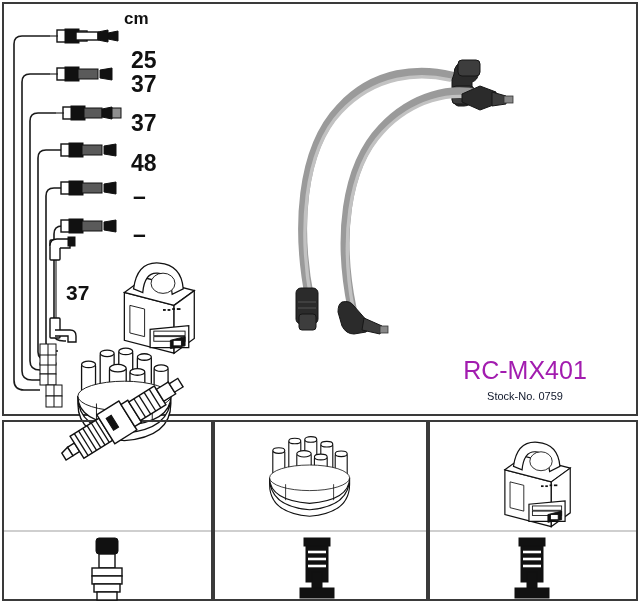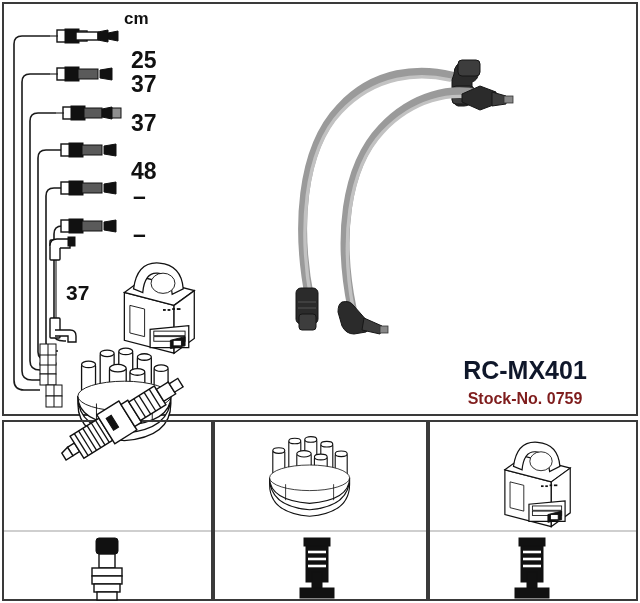--- a/index.html
+++ b/index.html
@@ -48,7 +48,7 @@
   <div class="lbl len" style="top:47px">25</div>
   <div class="lbl len" style="top:71px">37</div>
   <div class="lbl len" style="top:110px">37</div>
-  <div class="lbl len" style="top:158px">48</div>
+  <div class="lbl len" style="top:150px">48</div>
   <div class="lbl dash" style="top:183px">–</div>
   <div class="lbl dash" style="top:221px">–</div>
   <div class="lbl" id="len37b">37</div>

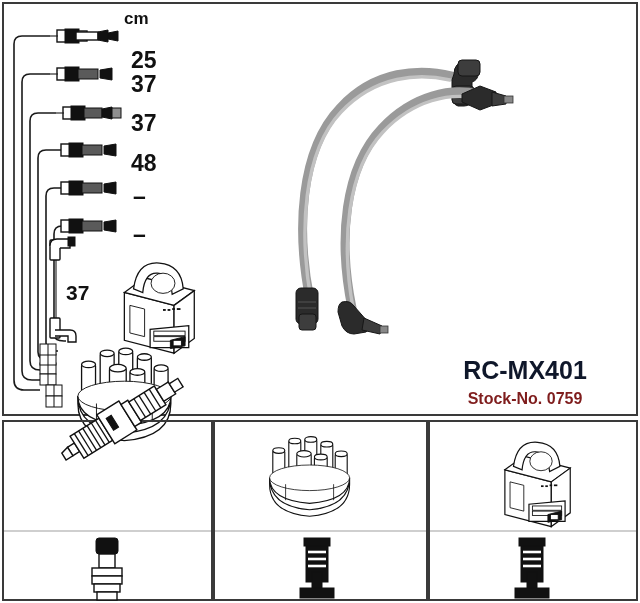--- a/index.html
+++ b/index.html
@@ -20,7 +20,7 @@
   .dash{font-size:23px;left:133px;}
   #len37b{left:66px;top:281px;font-size:21px;}
 
-  #part-no{position:absolute;left:420px;top:356px;width:210px;text-align:center;font-size:25px;font-weight:bold;color:#0f172a;}
+  #part-no{position:absolute;left:420px;top:356px;width:210px;text-align:center;font-size:25px;font-weight:normal;color:#a21caf;}
   #stock-no{position:absolute;left:420px;top:390px;width:210px;text-align:center;font-size:16px;font-weight:bold;color:#7f1d1d;}
 
   svg{position:absolute;left:0;top:0;overflow:visible;}

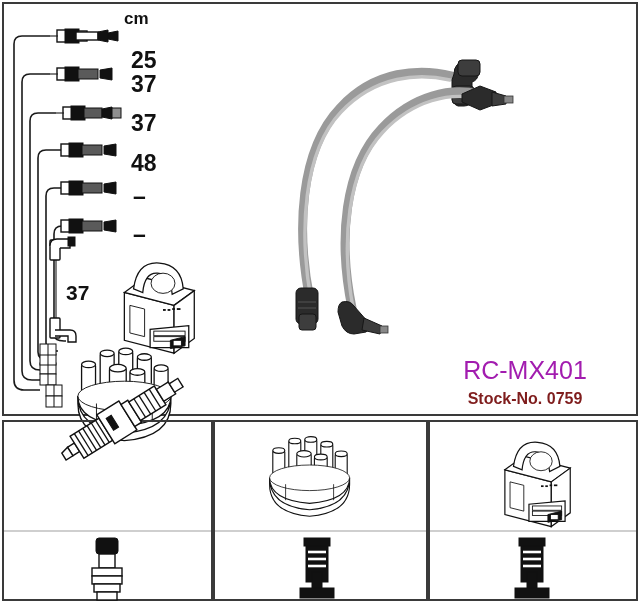--- a/index.html
+++ b/index.html
@@ -21,7 +21,7 @@
   #len37b{left:66px;top:281px;font-size:21px;}
 
   #part-no{position:absolute;left:420px;top:356px;width:210px;text-align:center;font-size:25px;font-weight:normal;color:#a21caf;}
-  #stock-no{position:absolute;left:420px;top:390px;width:210px;text-align:center;font-size:16px;font-weight:bold;color:#7f1d1d;}
+  #stock-no{position:absolute;left:420px;top:390px;width:210px;text-align:center;font-size:11px;font-weight:normal;color:#0f172a;}
 
   svg{position:absolute;left:0;top:0;overflow:visible;}
   .wire{fill:none;stroke:#1a1a1a;stroke-width:1.6;}

